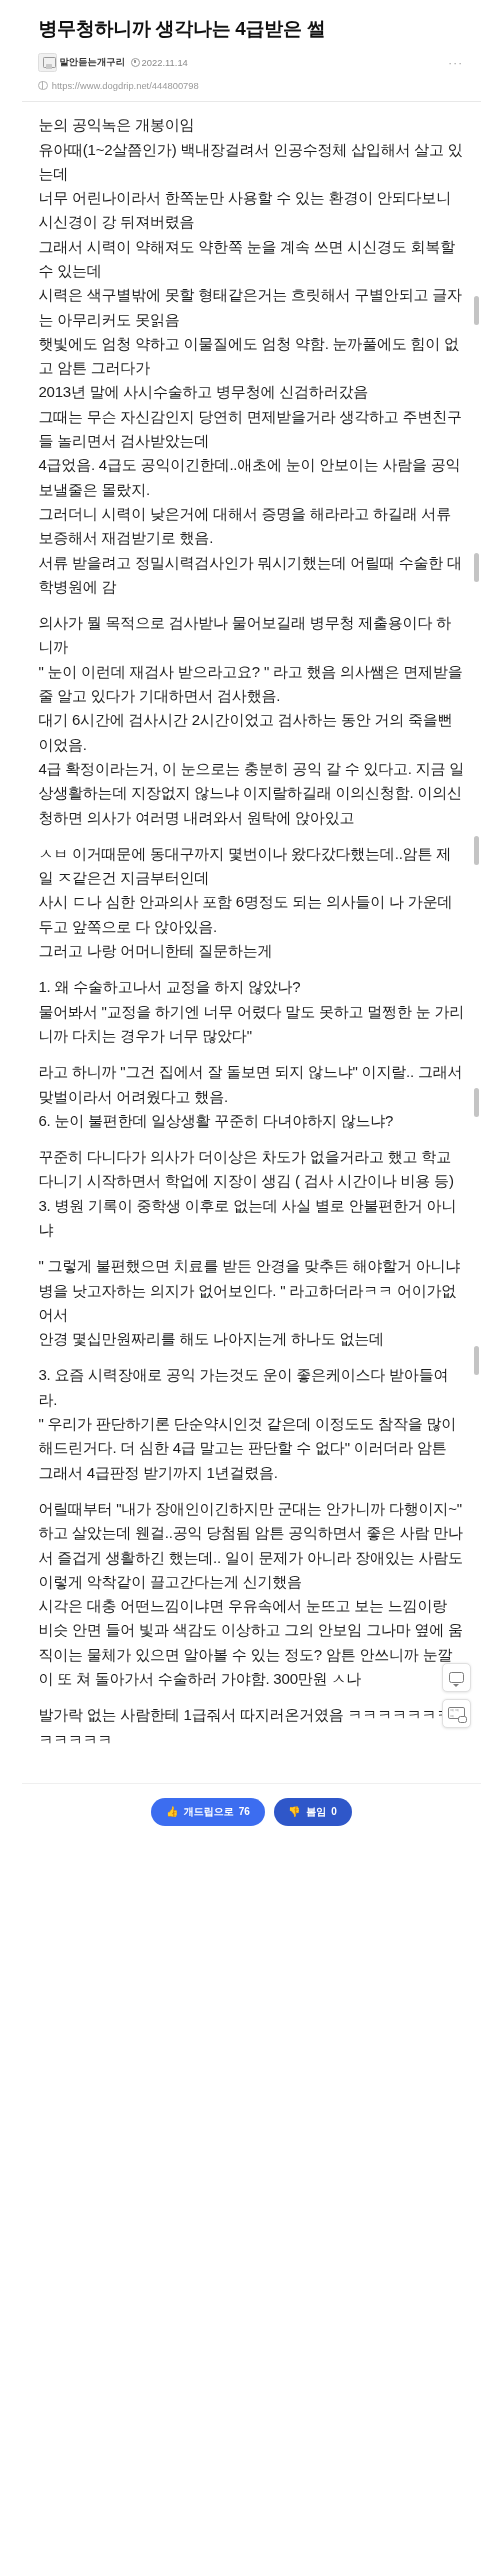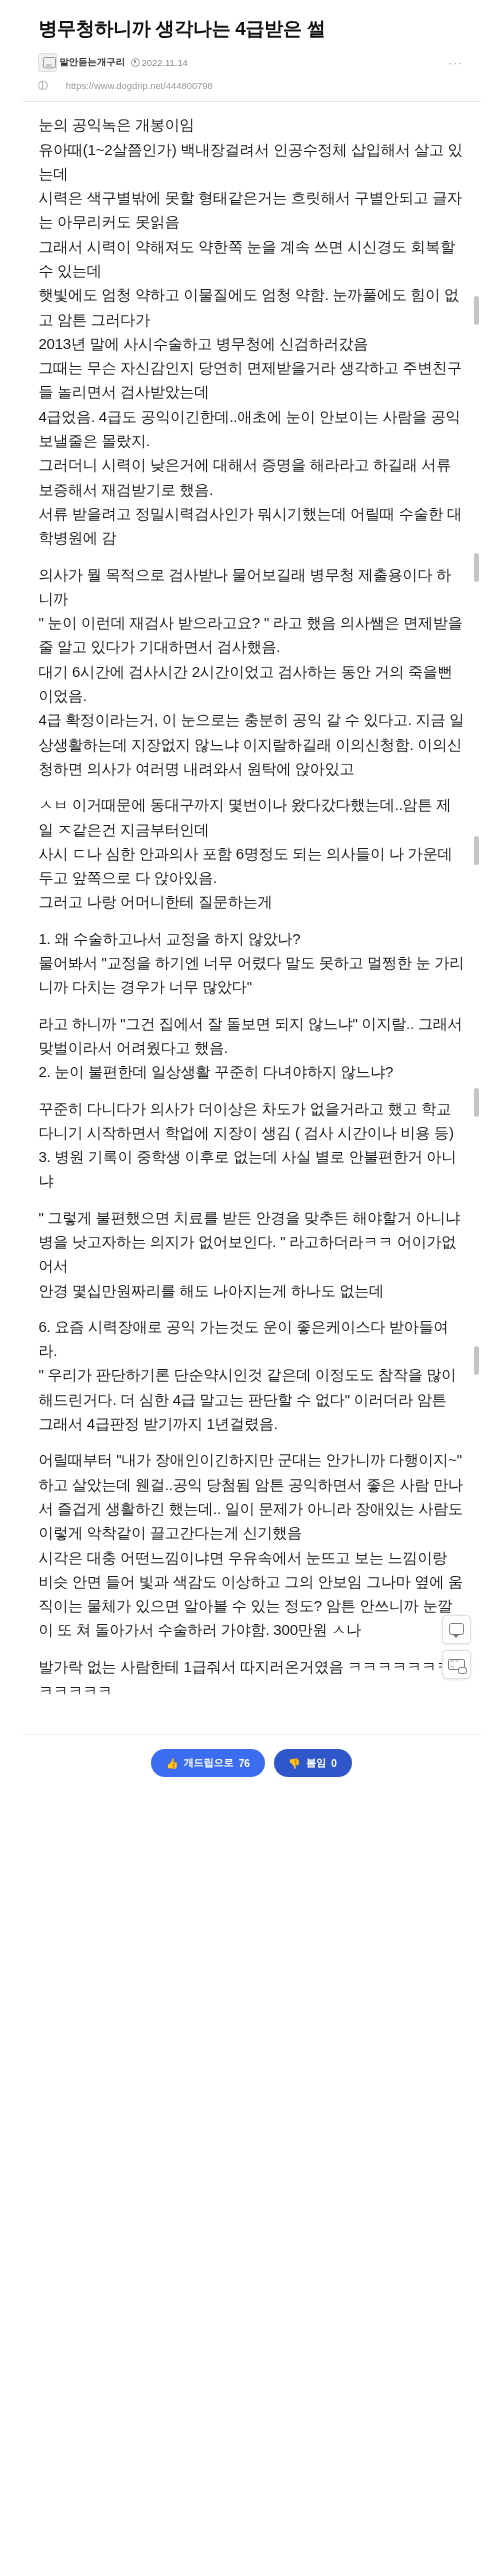--- a/index.html
+++ b/index.html
@@ -104,7 +104,7 @@
   .link-row {
     display: flex;
     align-items: center;
-    gap: 18px;
+    gap: 4px;
     padding: 1.3px 16.4px 10px 16.4px;
   }
   .link-icon {

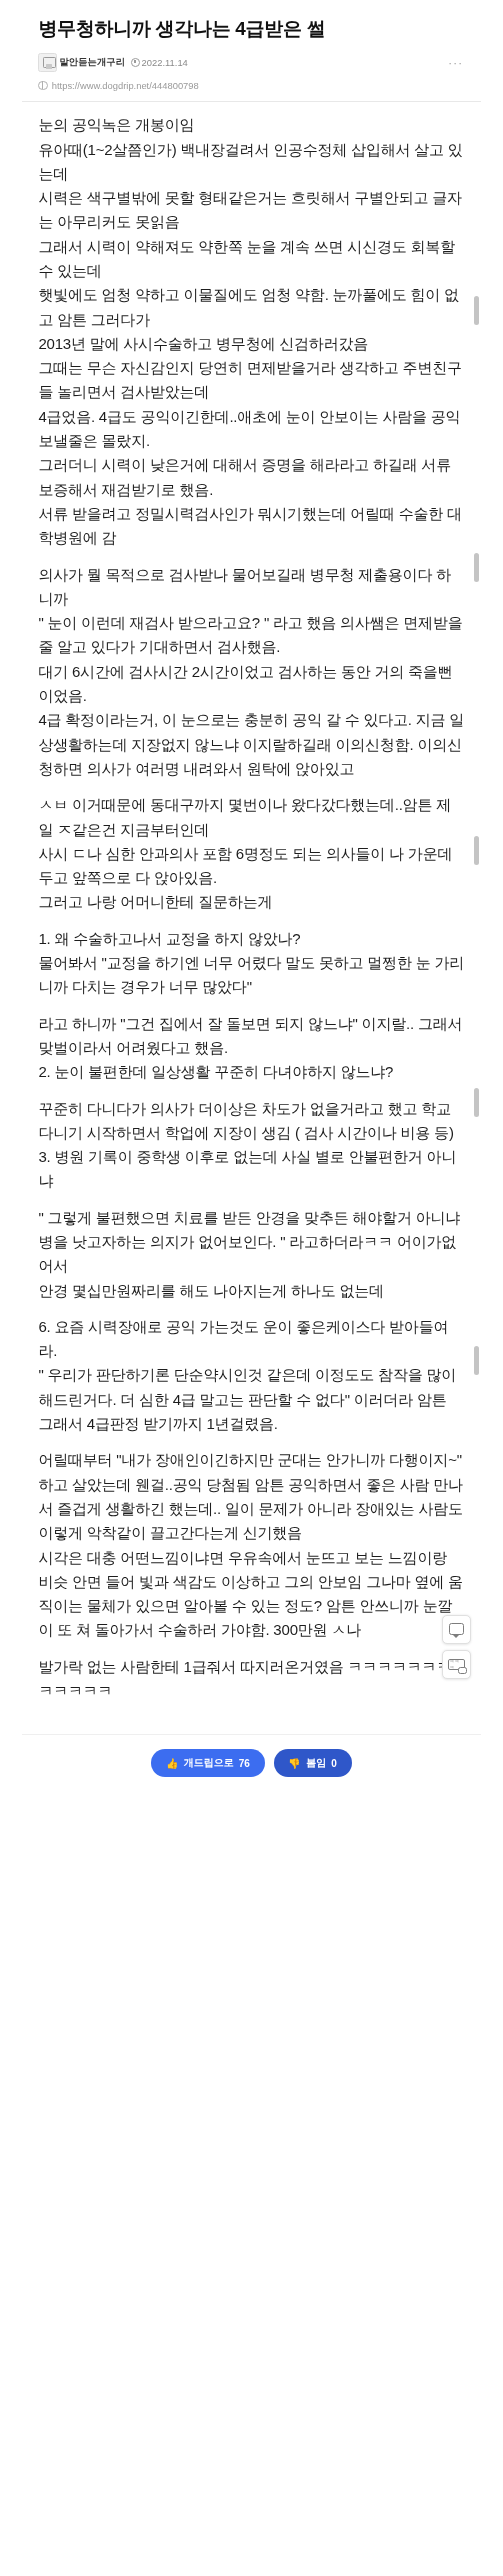--- a/index.html
+++ b/index.html
@@ -269,6 +269,7 @@
   <div class="body" id="body">
       <p class="tight">눈의 공익녹은 개봉이임</p>
       <p class="tight">유아때(1~2살쯤인가) 백내장걸려서 인공수정체 삽입해서 살고 있는데</p>
+      <p class="tight">너무 어린나이라서 한쪽눈만 사용할 수 있는 환경이 안되다보니 시신경이 강 뒤져버렸음</p>
       <p class="tight">시력은 색구별밖에 못할 형태같은거는 흐릿해서 구별안되고 글자는 아무리커도 못읽음</p>
       <p class="tight">그래서 시력이 약해져도 약한쪽 눈을 계속 쓰면 시신경도 회복할 수 있는데</p>
       <p class="tight">햇빛에도 엄청 약하고 이물질에도 엄청 약함. 눈까풀에도 힘이 없고 암튼 그러다가</p>

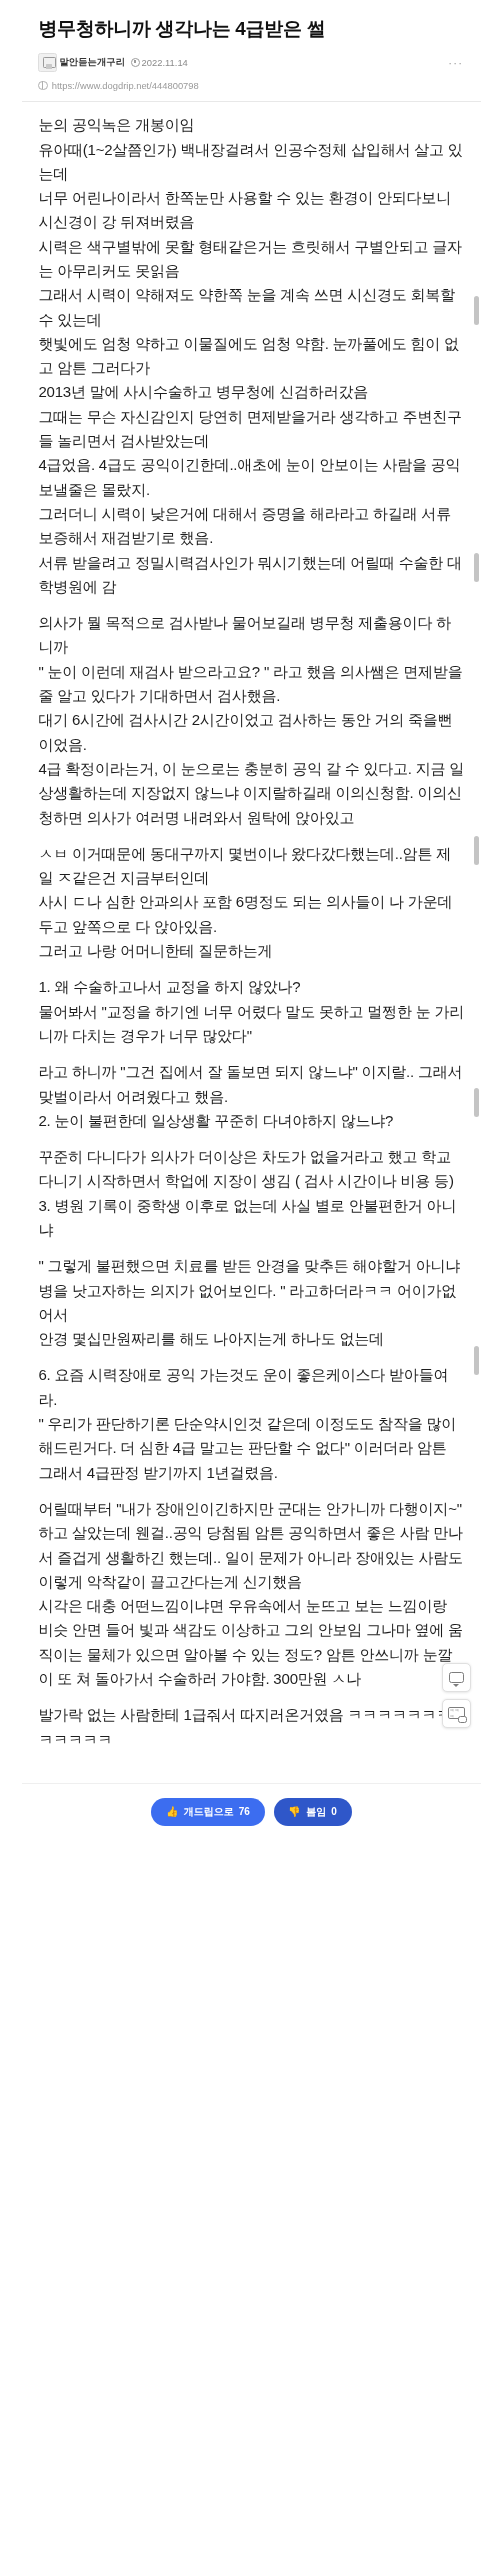--- a/index.html
+++ b/index.html
@@ -270,8 +270,8 @@
       <p class="tight">눈의 공익녹은 개봉이임</p>
       <p class="tight">유아때(1~2살쯤인가) 백내장걸려서 인공수정체 삽입해서 살고 있는데</p>
       <p class="tight">너무 어린나이라서 한쪽눈만 사용할 수 있는 환경이 안되다보니 시신경이 강 뒤져버렸음</p>
+      <p class="tight">그래서 시력이 약해져도 약한쪽 눈을 계속 쓰면 시신경도 회복할 수 있는데</p>
       <p class="tight">시력은 색구별밖에 못할 형태같은거는 흐릿해서 구별안되고 글자는 아무리커도 못읽음</p>
-      <p class="tight">그래서 시력이 약해져도 약한쪽 눈을 계속 쓰면 시신경도 회복할 수 있는데</p>
       <p class="tight">햇빛에도 엄청 약하고 이물질에도 엄청 약함. 눈까풀에도 힘이 없고 암튼 그러다가</p>
       <p class="tight">2013년 말에 사시수술하고 병무청에 신검하러갔음</p>
       <p class="tight">그때는 무슨 자신감인지 당연히 면제받을거라 생각하고 주변친구들 놀리면서 검사받았는데</p>

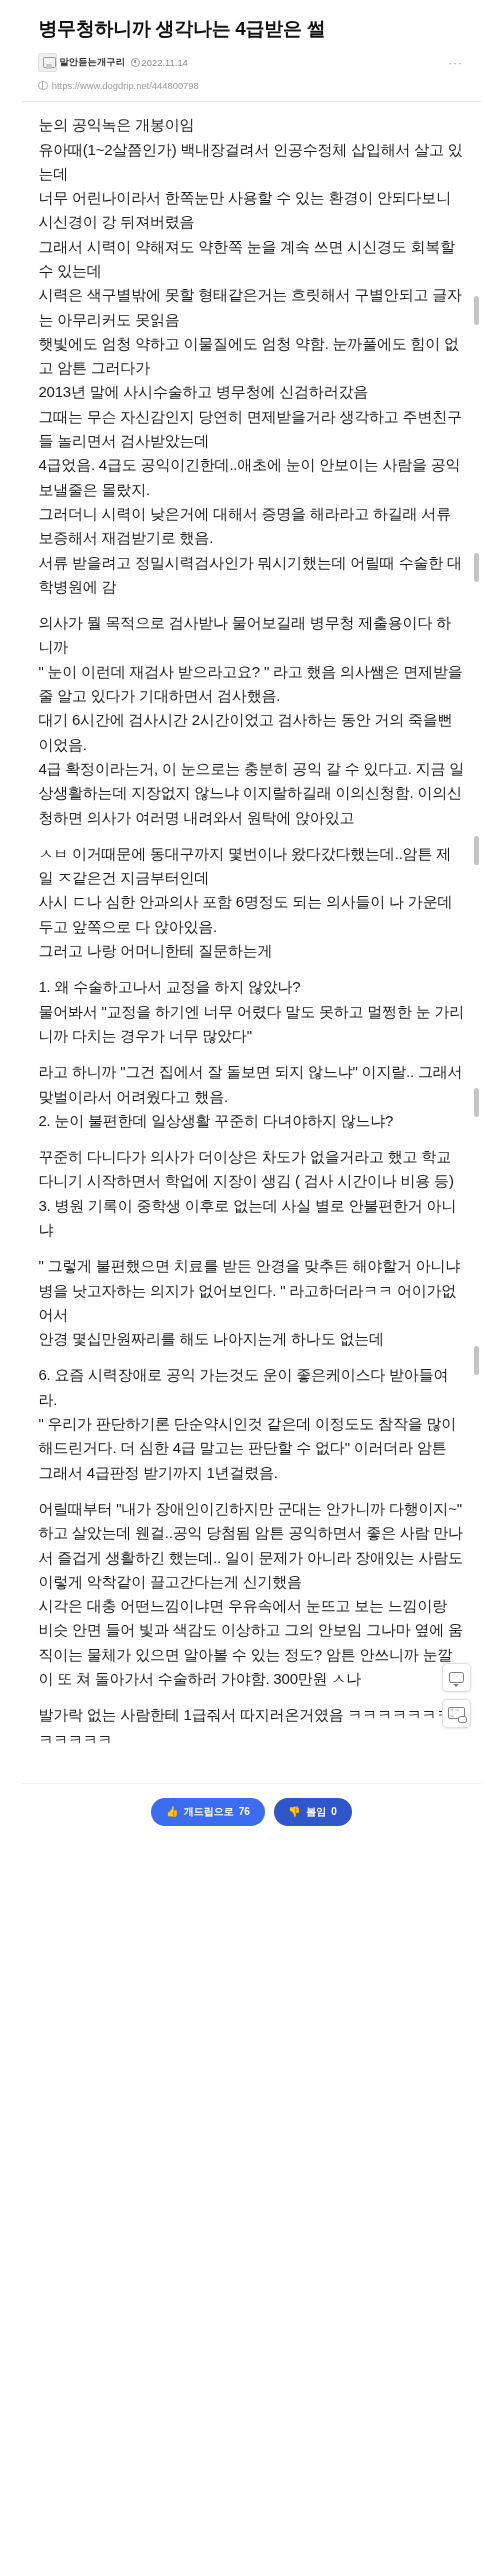--- a/index.html
+++ b/index.html
@@ -288,7 +288,7 @@
       <p class="tight">1. 왜 수술하고나서 교정을 하지 않았나?</p>
       <p>물어봐서 "교정을 하기엔 너무 어렸다 말도 못하고 멀쩡한 눈 가리니까 다치는 경우가 너무 많았다"</p>
       <p class="tight">라고 하니까 "그건 집에서 잘 돌보면 되지 않느냐" 이지랄.. 그래서 맞벌이라서 어려웠다고 했음.</p>
-      <p>2. 눈이 불편한데 일상생활 꾸준히 다녀야하지 않느냐?</p>
+      <p>6. 눈이 불편한데 일상생활 꾸준히 다녀야하지 않느냐?</p>
       <p class="tight">꾸준히 다니다가 의사가 더이상은 차도가 없을거라고 했고 학교 다니기 시작하면서 학업에 지장이 생김 ( 검사 시간이나 비용 등)</p>
       <p>3. 병원 기록이 중학생 이후로 없는데 사실 별로 안불편한거 아니냐</p>
       <p class="tight">" 그렇게 불편했으면 치료를 받든 안경을 맞추든 해야할거 아니냐 병을 낫고자하는 의지가 없어보인다. " 라고하더라ㅋㅋ 어이가없어서</p>

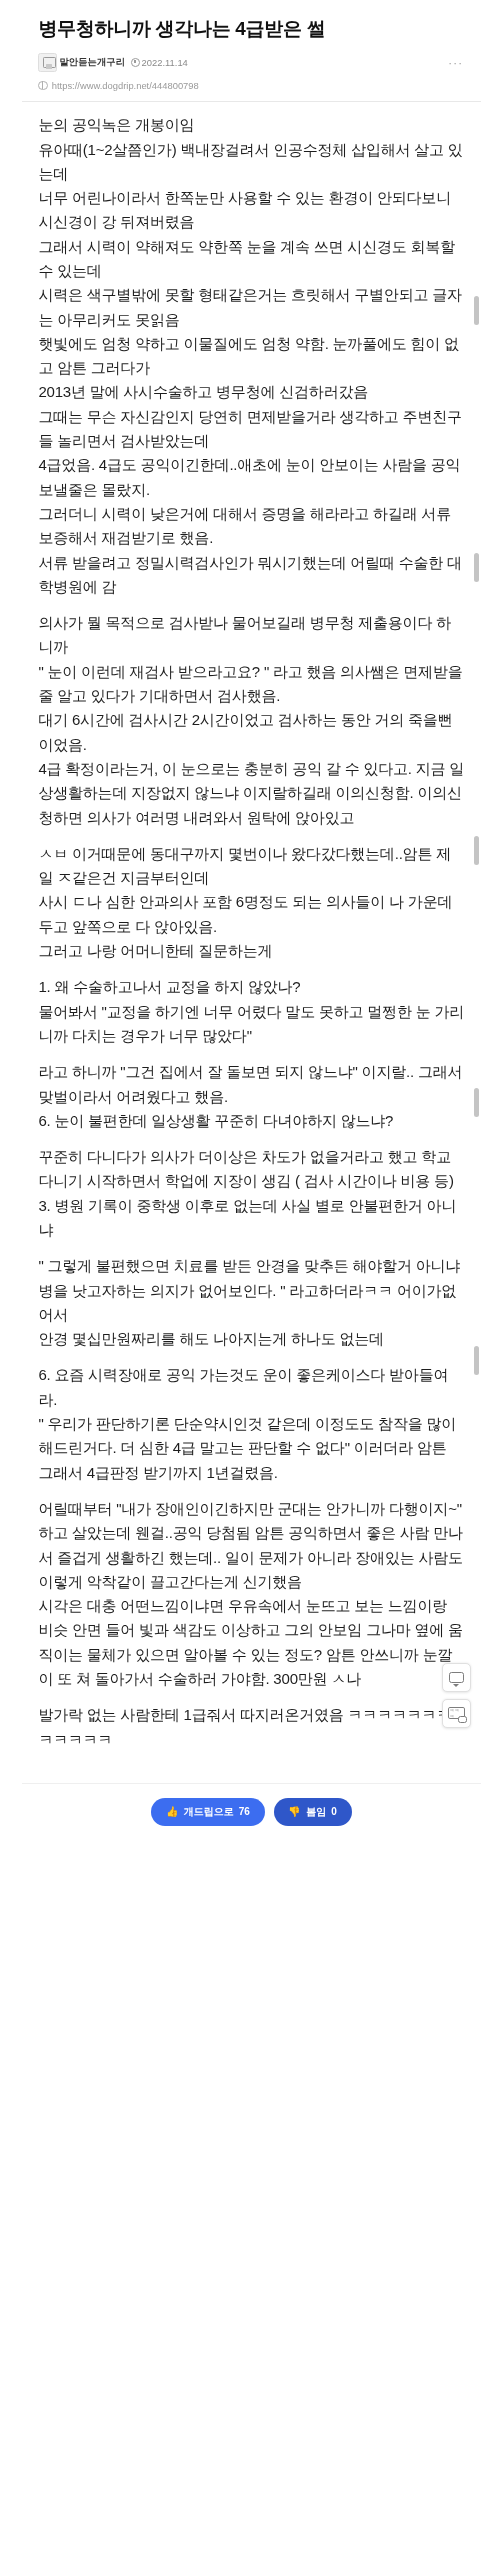--- a/index.html
+++ b/index.html
@@ -293,7 +293,7 @@
       <p>3. 병원 기록이 중학생 이후로 없는데 사실 별로 안불편한거 아니냐</p>
       <p class="tight">" 그렇게 불편했으면 치료를 받든 안경을 맞추든 해야할거 아니냐 병을 낫고자하는 의지가 없어보인다. " 라고하더라ㅋㅋ 어이가없어서</p>
       <p>안경 몇십만원짜리를 해도 나아지는게 하나도 없는데</p>
-      <p class="tight">6. 요즘 시력장애로 공익 가는것도 운이 좋은케이스다 받아들여라.</p>
+      <p class="tight">3. 요즘 시력장애로 공익 가는것도 운이 좋은케이스다 받아들여라.</p>
       <p>" 우리가 판단하기론 단순약시인것 같은데 이정도도 참작을 많이 해드린거다. 더 심한 4급 말고는 판단할 수 없다" 이러더라 암튼 그래서 4급판정 받기까지 1년걸렸음.</p>
       <p class="tight">어릴때부터 "내가 장애인이긴하지만 군대는 안가니까 다행이지~" 하고 살았는데 웬걸..공익 당첨됨 암튼 공익하면서 좋은 사람 만나서 즐겁게 생활하긴 했는데.. 일이 문제가 아니라 장애있는 사람도 이렇게 악착같이 끌고간다는게 신기했음</p>
       <p>시각은 대충 어떤느낌이냐면 우유속에서 눈뜨고 보는 느낌이랑 비슷 안면 들어 빛과 색감도 이상하고 그의 안보임 그나마 옆에 움직이는 물체가 있으면 알아볼 수 있는 정도? 암튼 안쓰니까 눈깔이 또 쳐 돌아가서 수술하러 가야함. 300만원 ㅅ나</p>

